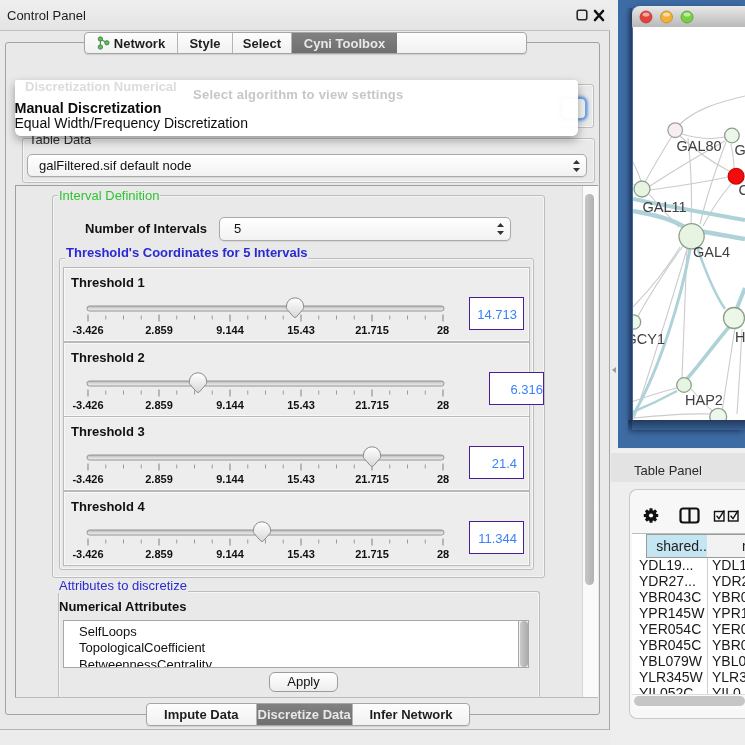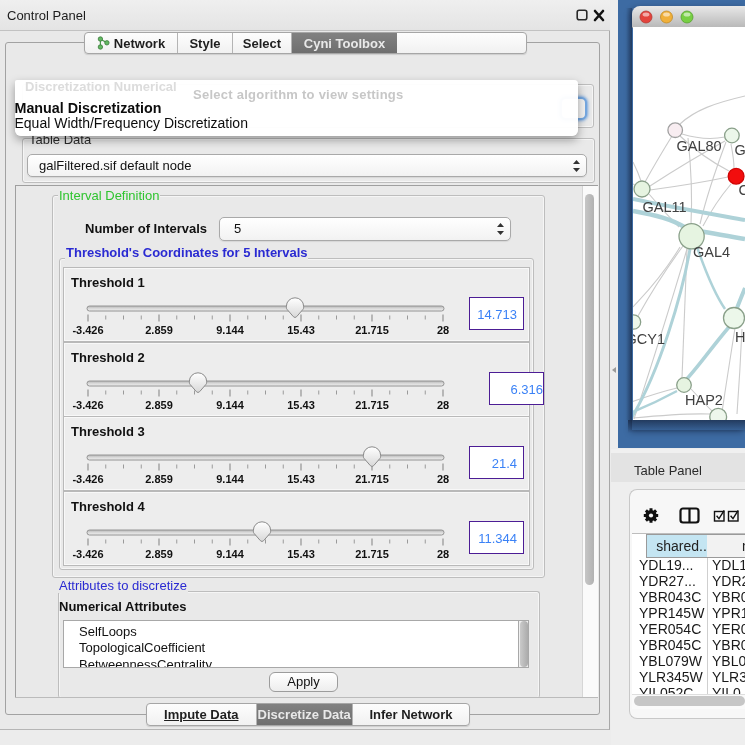--- a/index.html
+++ b/index.html
@@ -191,7 +191,7 @@
   <div class="abs" style="left:15px;top:697px;width:583px;height:1px;background:#bbb;"></div>
 
   <div class="seg" style="left:146px;top:703px;width:322px;height:21px;">
-    <div class="s" style="width:116px;text-decoration:underline;">Impute Data</div>
+    <div class="s" style="width:116px;">Impute Data</div>
     <div class="s on" style="width:102px;">Discretize Data</div>
     <div class="s" style="width:123px;">Infer Network</div>
   </div>

